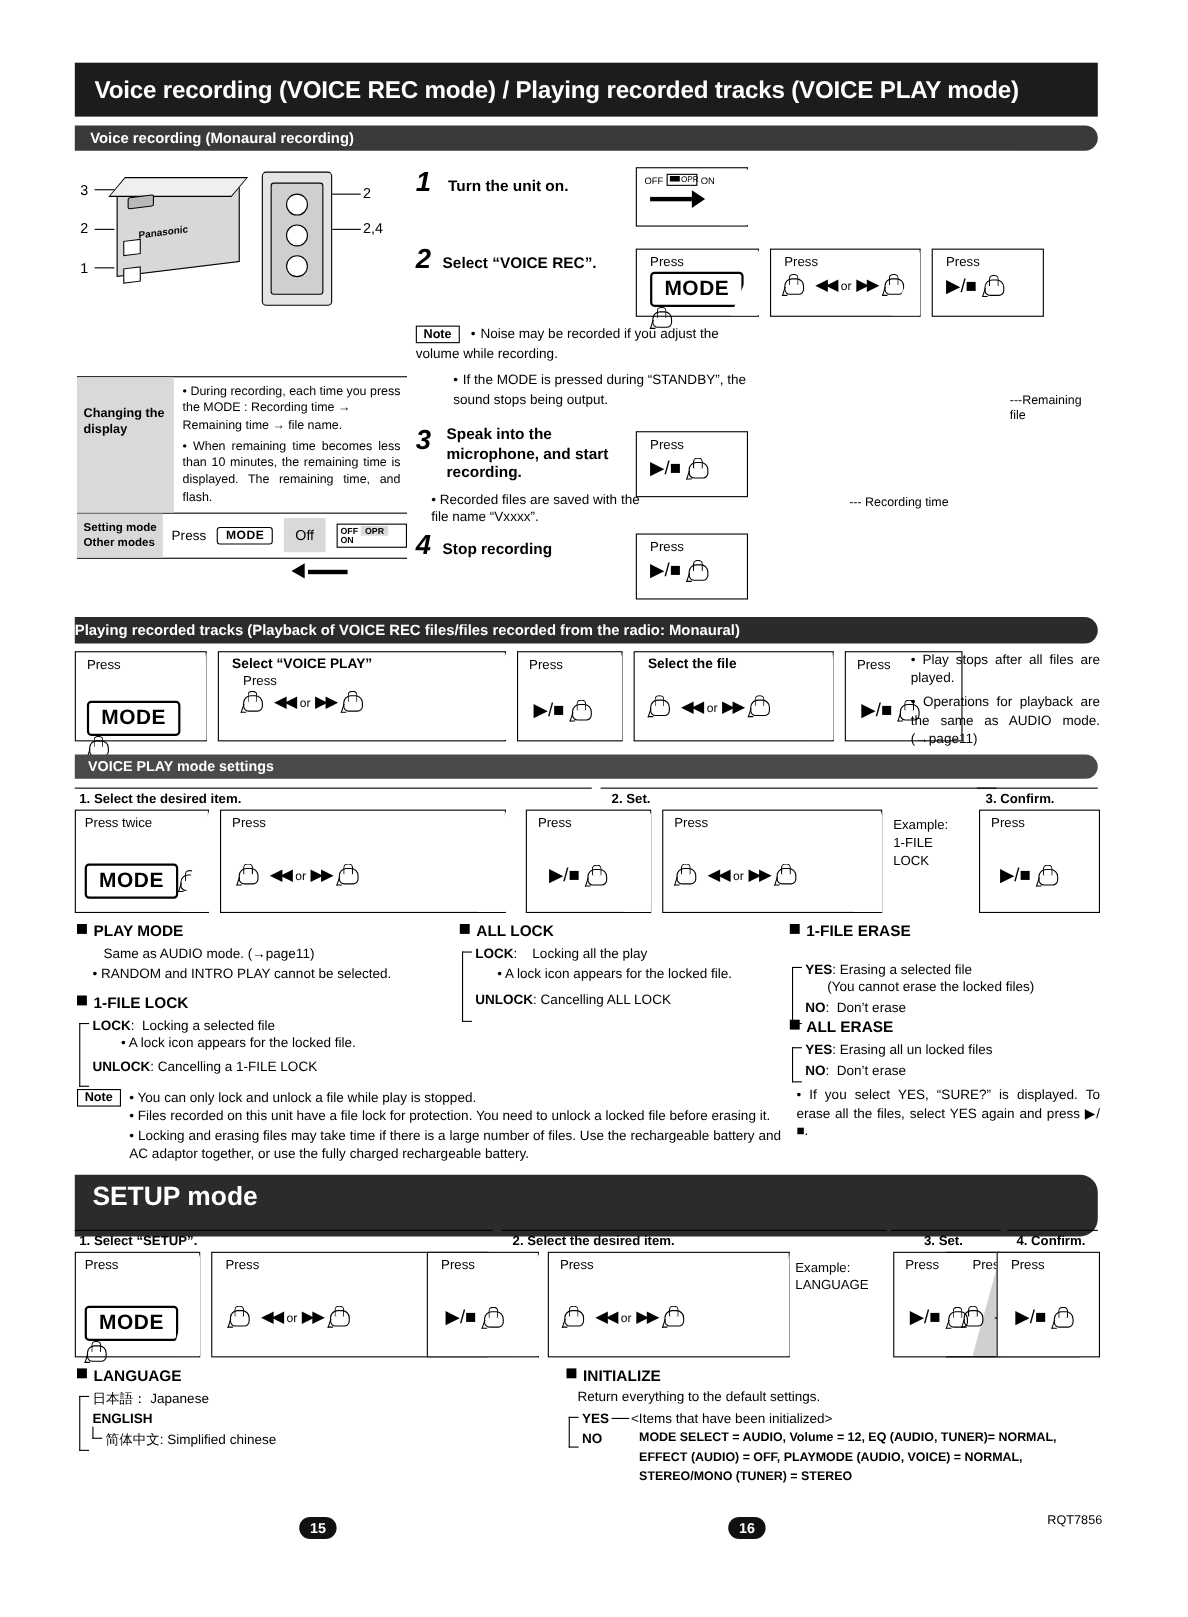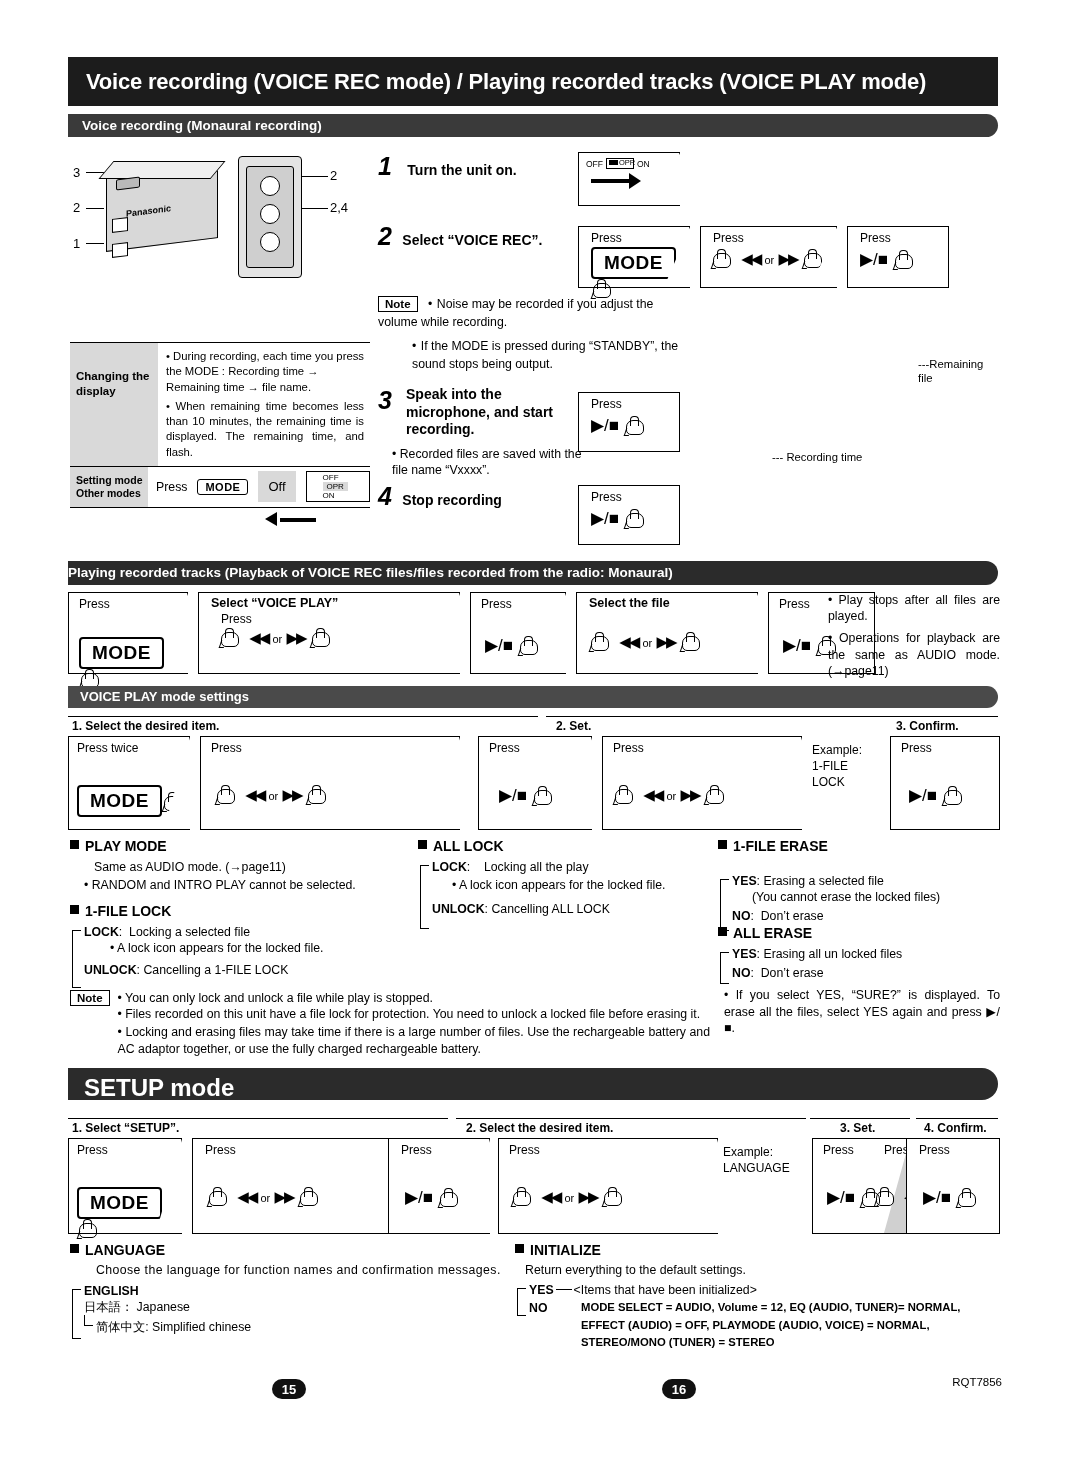--- a/index.html
+++ b/index.html
@@ -141,7 +141,7 @@
         <span class="txt">Press</span>
         <span class="mode-key">MODE</span>
         <span class="greybox" style="padding:8px 10px;font-size:13px;">Off</span>
-        <span style="font-size:8px;border:1px solid #000;padding:1px 16px;">
+        <span style="font-size:8px;border:1px solid #000;padding:1px 3px;font-weight:bold;">
           <span>OFF</span> <span class="greybox" style="padding:0 4px;">OPR</span> <span>ON</span>
         </span>
       </div>

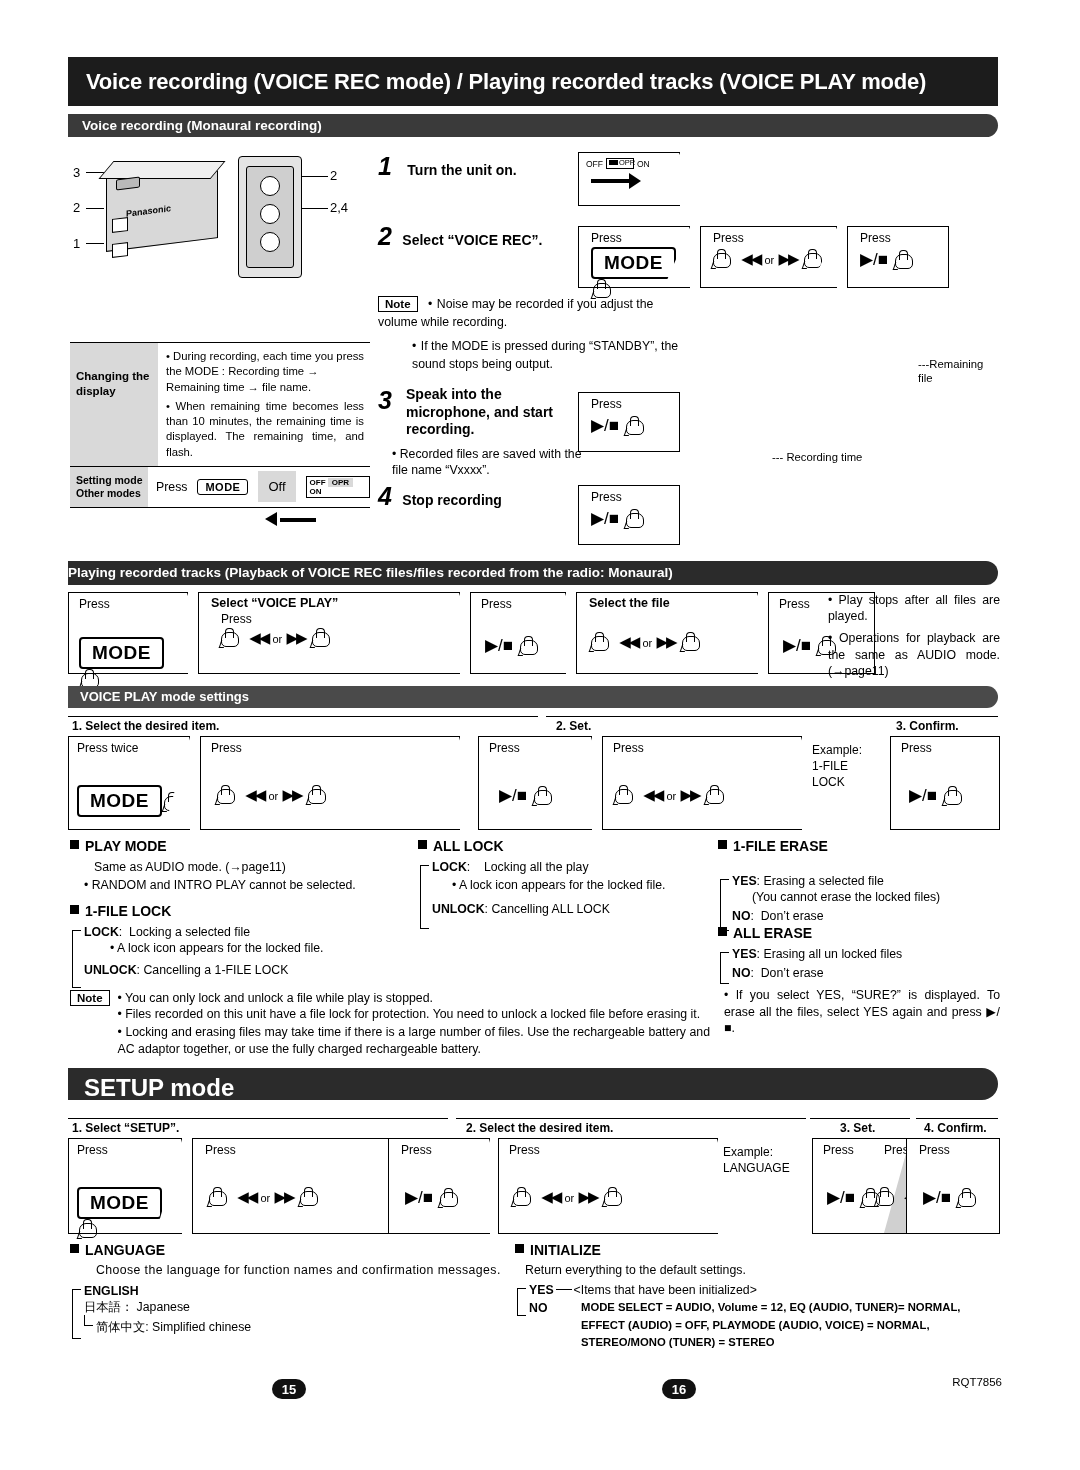--- a/index.html
+++ b/index.html
@@ -360,7 +360,7 @@
     </div>
   </div>
 
-  <div style="position:absolute;left:68px;top:1068px;width:930px;height:32px;background:#2b2b2b;border-top-right-radius:16px;border-bottom-right-radius:16px;">
+  <div style="position:absolute;left:68px;top:1068px;width:930px;height:56px;background:#2b2b2b;border-top-right-radius:16px;border-bottom-right-radius:16px;">
     <div style="color:#fff;font-size:24px;font-weight:bold;line-height:40px;padding-left:16px;">SETUP mode</div>
   </div>
 

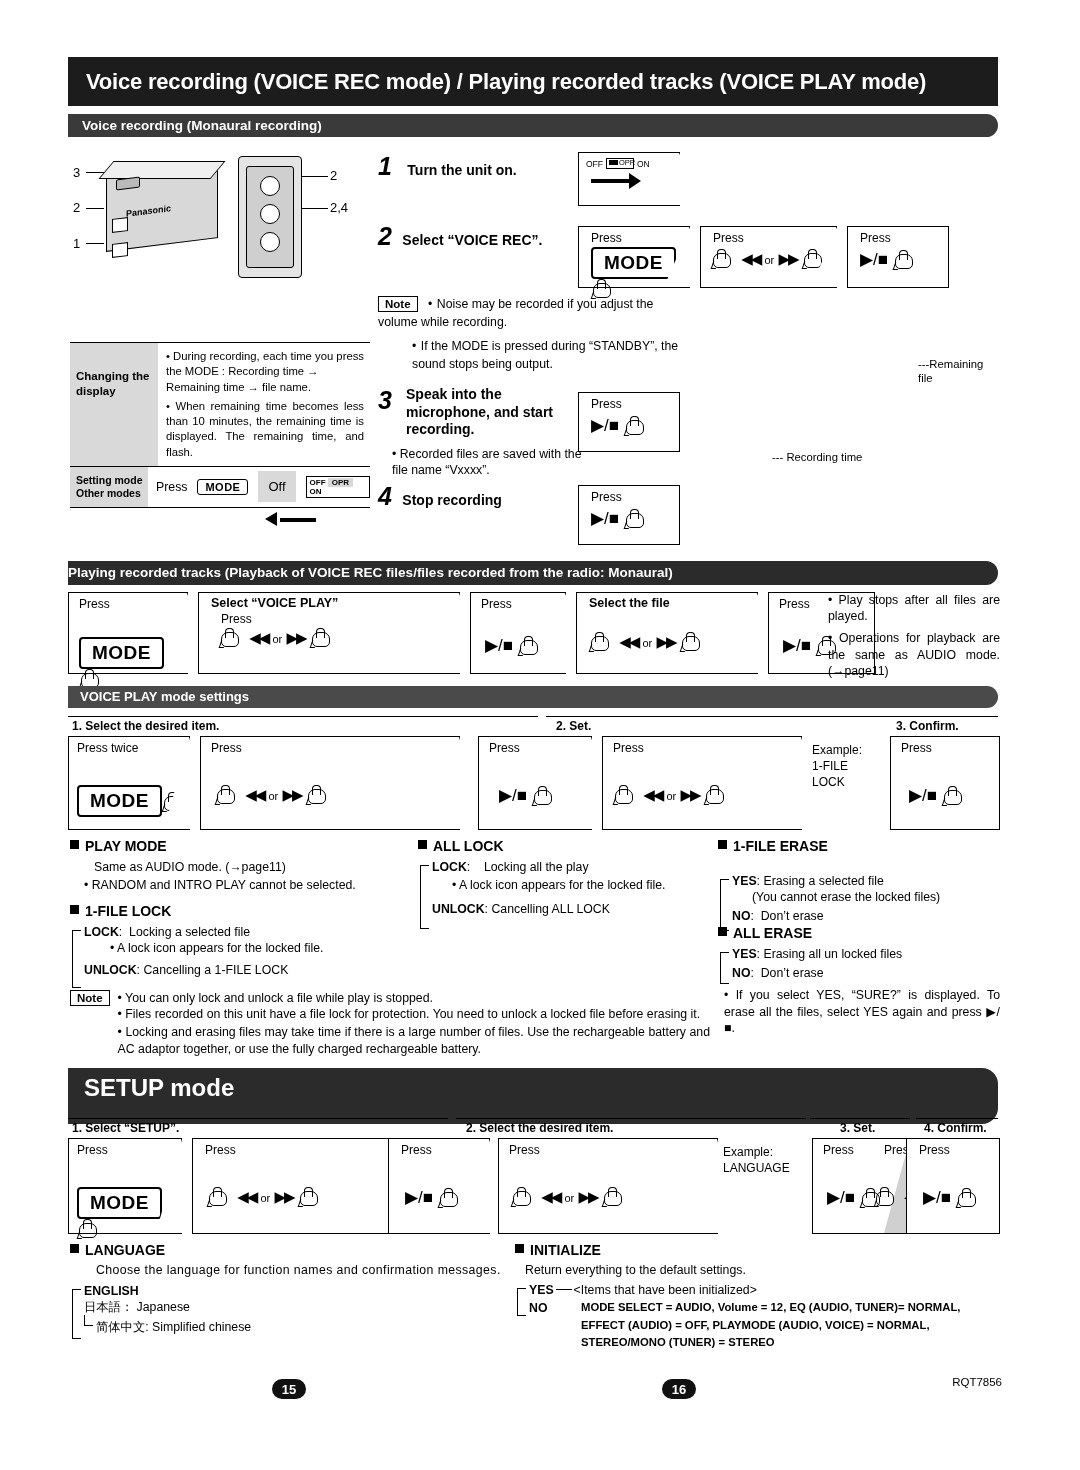--- a/index.html
+++ b/index.html
@@ -443,7 +443,6 @@
 
   <div style="position:absolute;left:70px;top:1242px;width:440px;">
     <div class="sec-title"><span class="bullet"></span><span>LANGUAGE</span></div>
-    <div class="txt" style="margin:4px 0 0 26px;text-align:justify;letter-spacing:.4px;"><span>Choose the language for function names and confirmation messages.</span></div>
     <div style="margin-top:5px;position:relative;padding-left:14px;">
       <div style="position:absolute;left:2px;top:6px;width:8px;height:48px;border-left:1.2px solid #000;border-top:1.2px solid #000;border-bottom:1.2px solid #000;"></div>
       <div class="txt" style="margin-top:3px;font-weight:bold;"><span>ENGLISH</span></div>

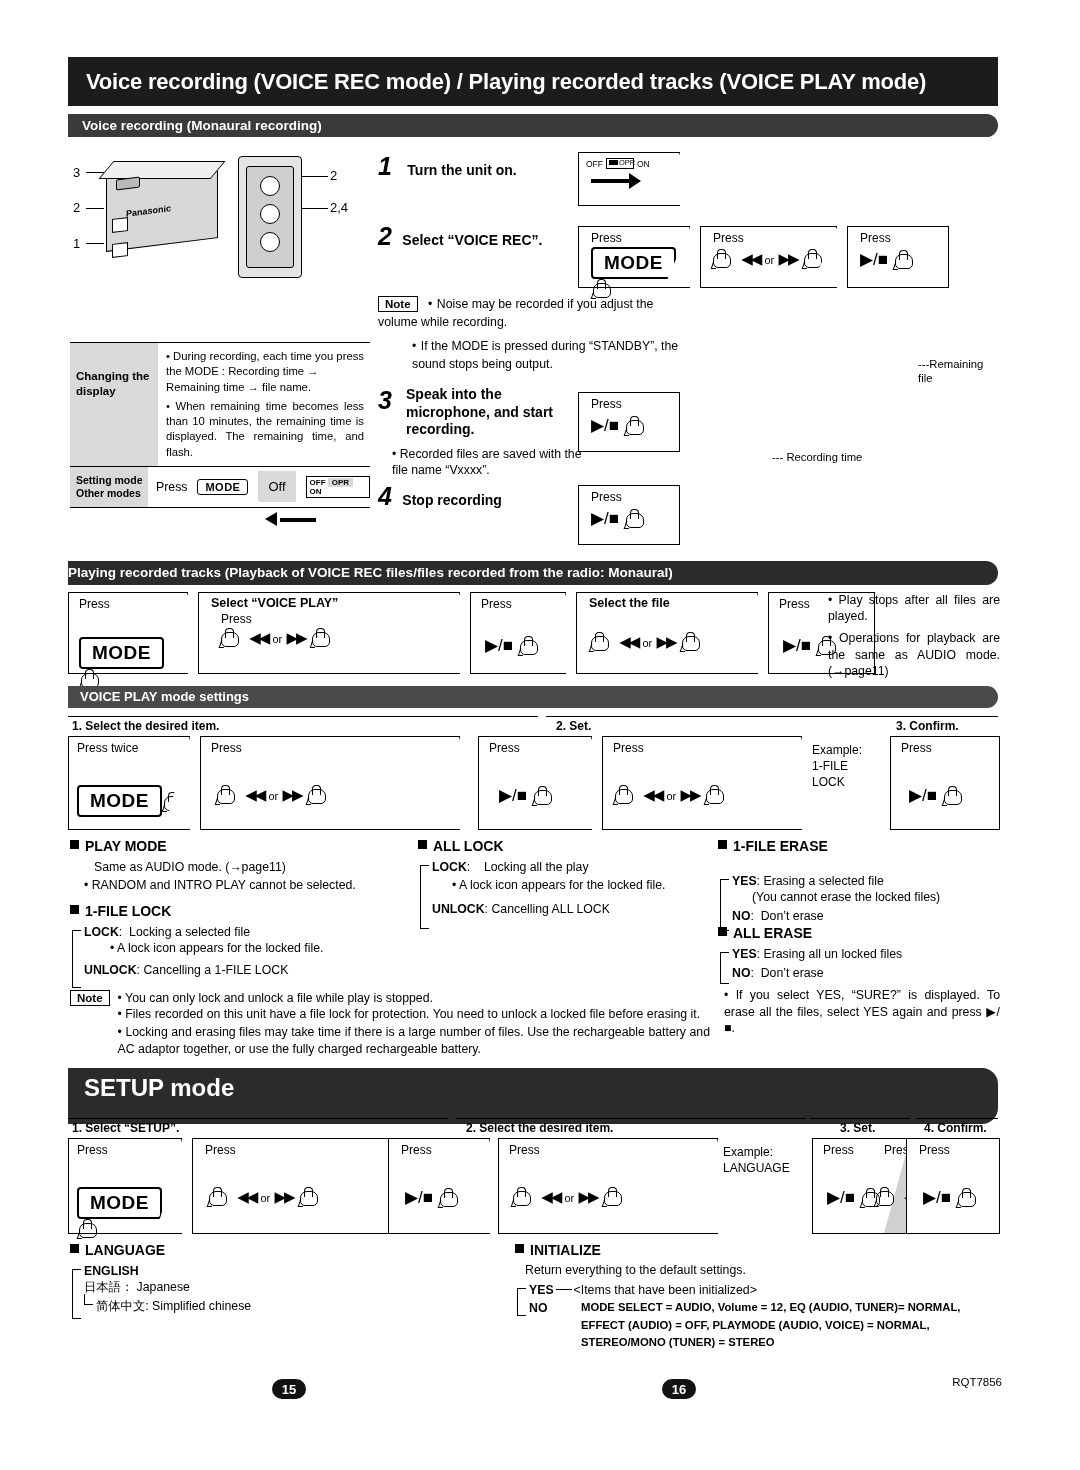--- a/index.html
+++ b/index.html
@@ -445,8 +445,8 @@
     <div class="sec-title"><span class="bullet"></span><span>LANGUAGE</span></div>
     <div style="margin-top:5px;position:relative;padding-left:14px;">
       <div style="position:absolute;left:2px;top:6px;width:8px;height:48px;border-left:1.2px solid #000;border-top:1.2px solid #000;border-bottom:1.2px solid #000;"></div>
+      <div class="txt"><span>日本語：</span> <span>Japanese</span></div>
       <div class="txt" style="margin-top:3px;font-weight:bold;"><span>ENGLISH</span></div>
-      <div class="txt"><span>日本語：</span> <span>Japanese</span></div>
       <div class="txt" style="margin-top:3px;margin-left:12px;position:relative;">
         <span style="position:absolute;left:-12px;top:-4px;width:8px;height:10px;border-left:1.2px solid #000;border-bottom:1.2px solid #000;"></span>
         <span>简体中文:</span> <span>Simplified chinese</span>

